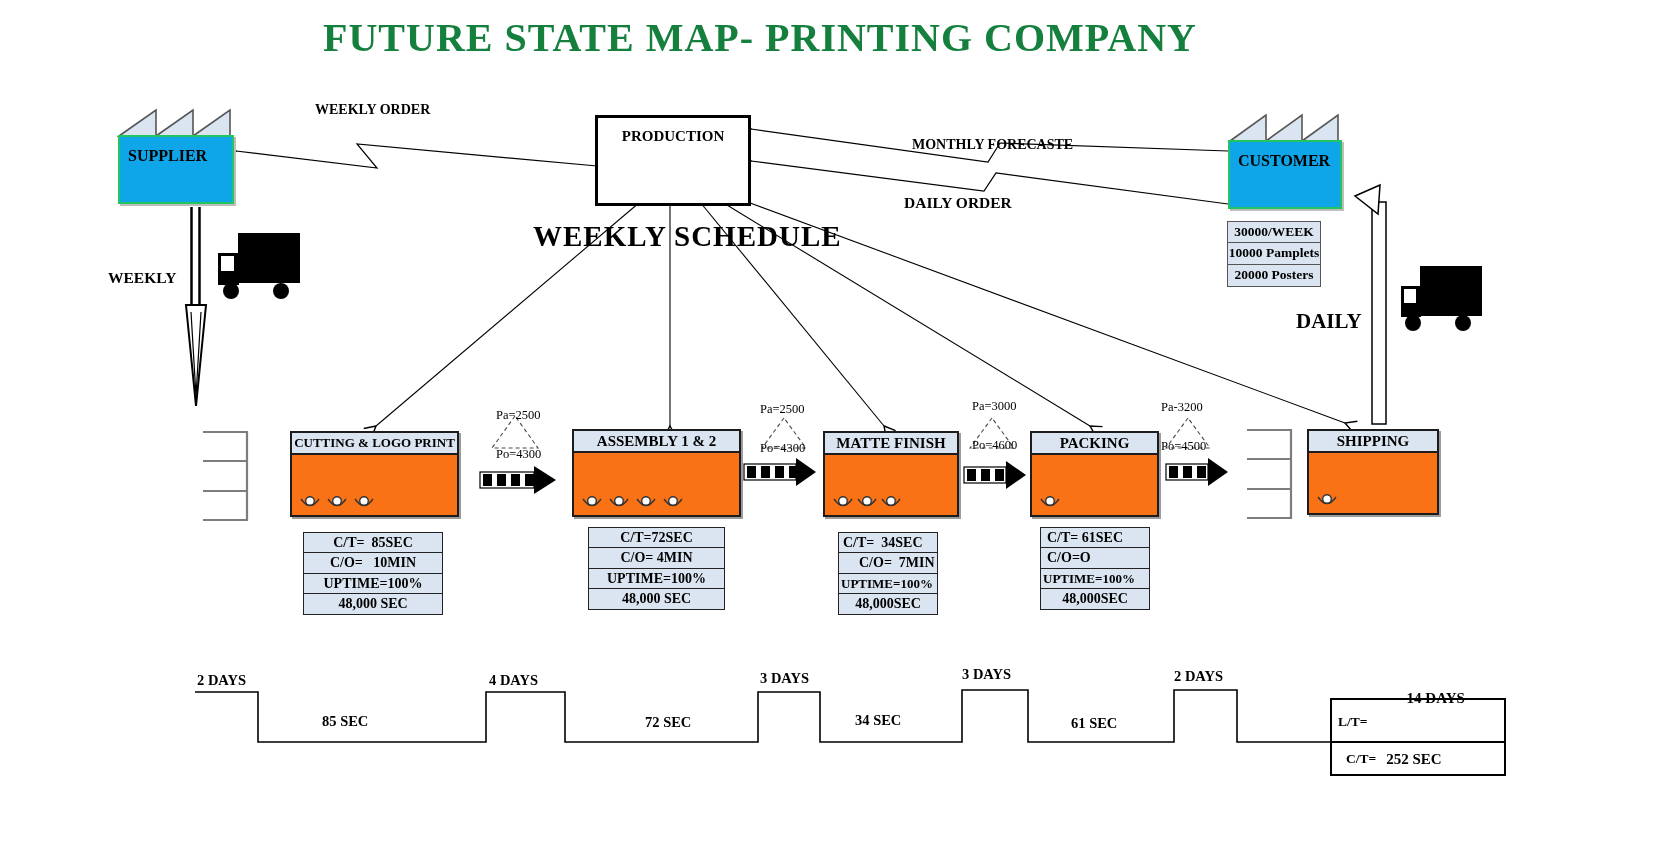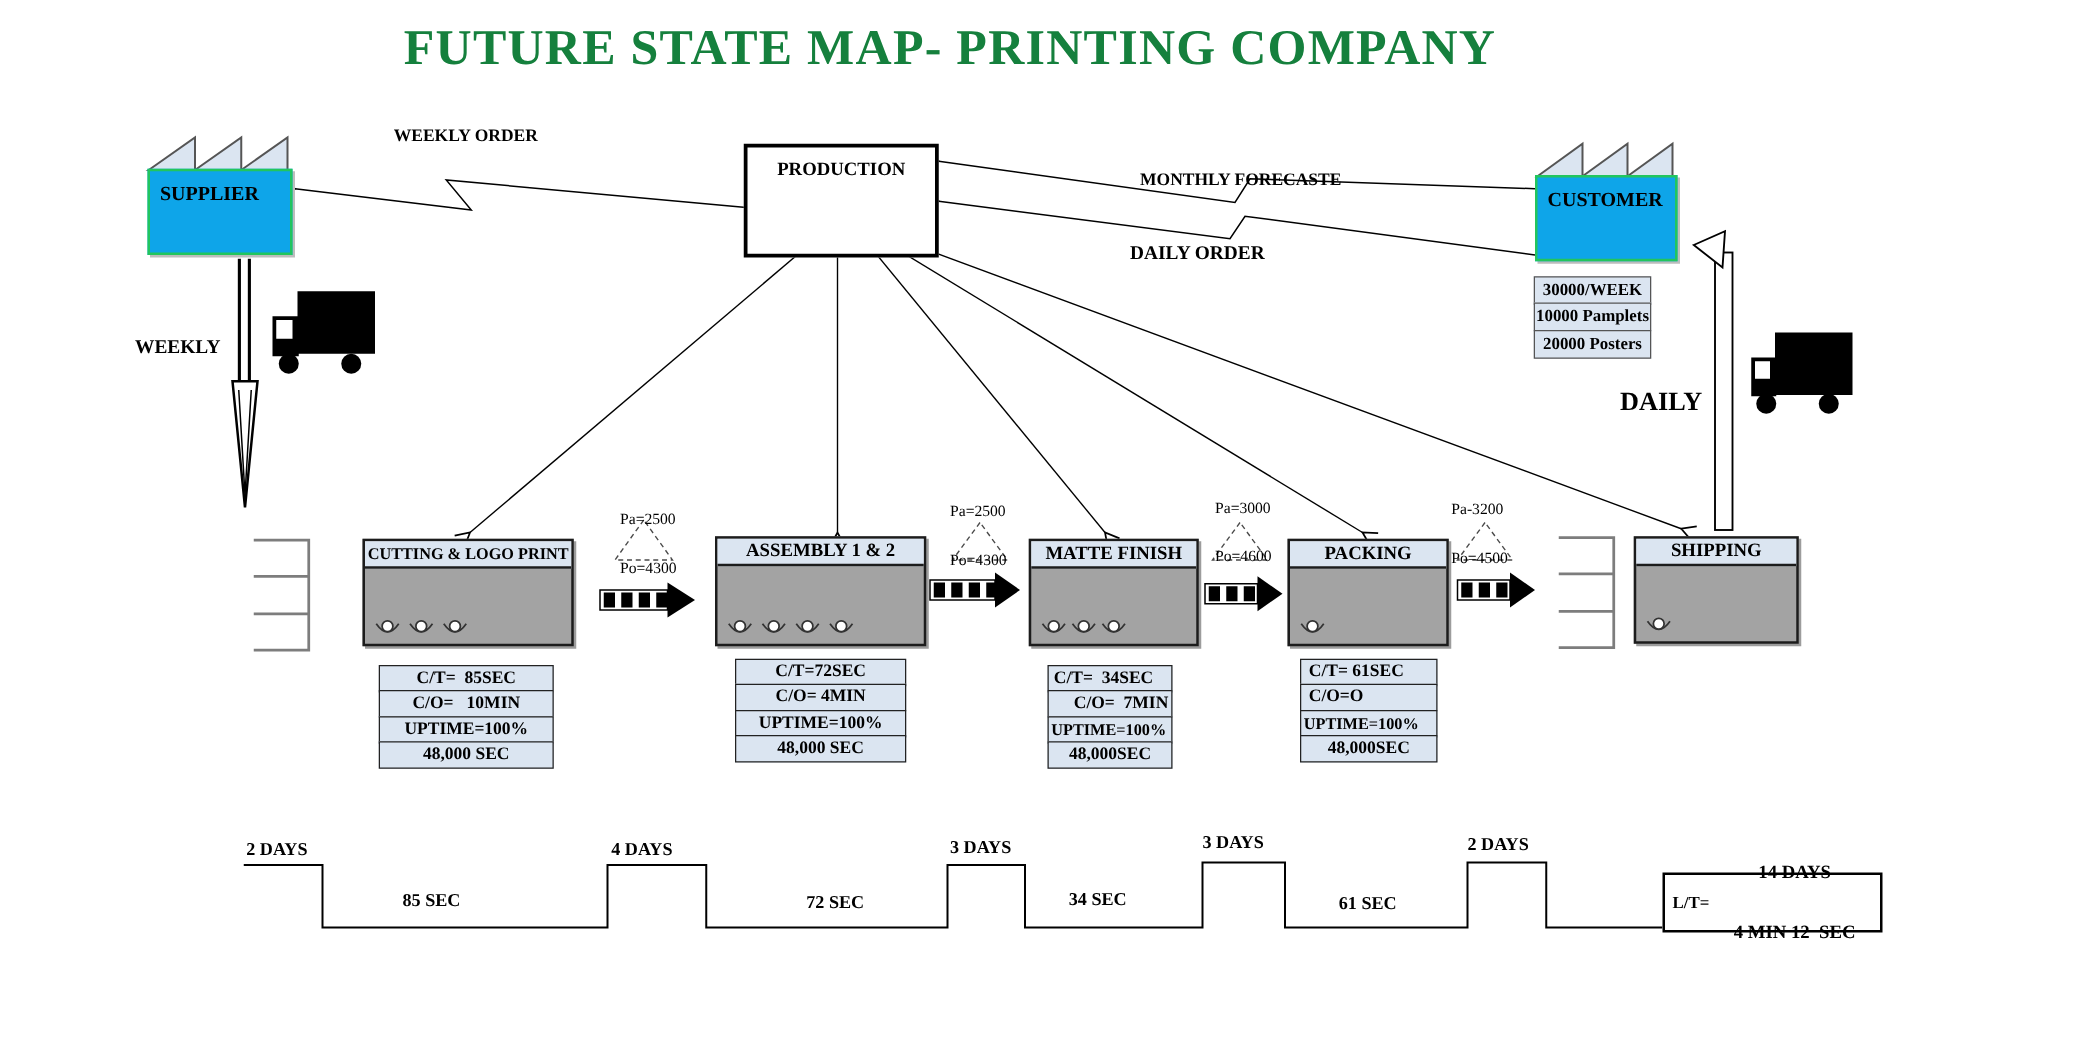--- a/index.html
+++ b/index.html
@@ -171,6 +171,7 @@
   <div class="lbl" style="left:315px;top:102px;font-size:14px;">WEEKLY ORDER</div>
   <div class="lbl" style="left:912px;top:104px;font-size:14px;margin-top:33px;">MONTHLY FORECASTE</div>
   <div class="lbl" style="left:904px;top:194px;font-size:15.5px;">DAILY ORDER</div>
+  <div class="lbl" style="left:533px;top:220px;font-size:29px;letter-spacing:1px;">WEEKLY SCHEDULE</div>
   <div class="lbl" style="left:108px;top:269px;font-size:15.5px;">WEEKLY</div>
   <div class="lbl" style="left:1296px;top:309px;font-size:21px;">DAILY</div>
 

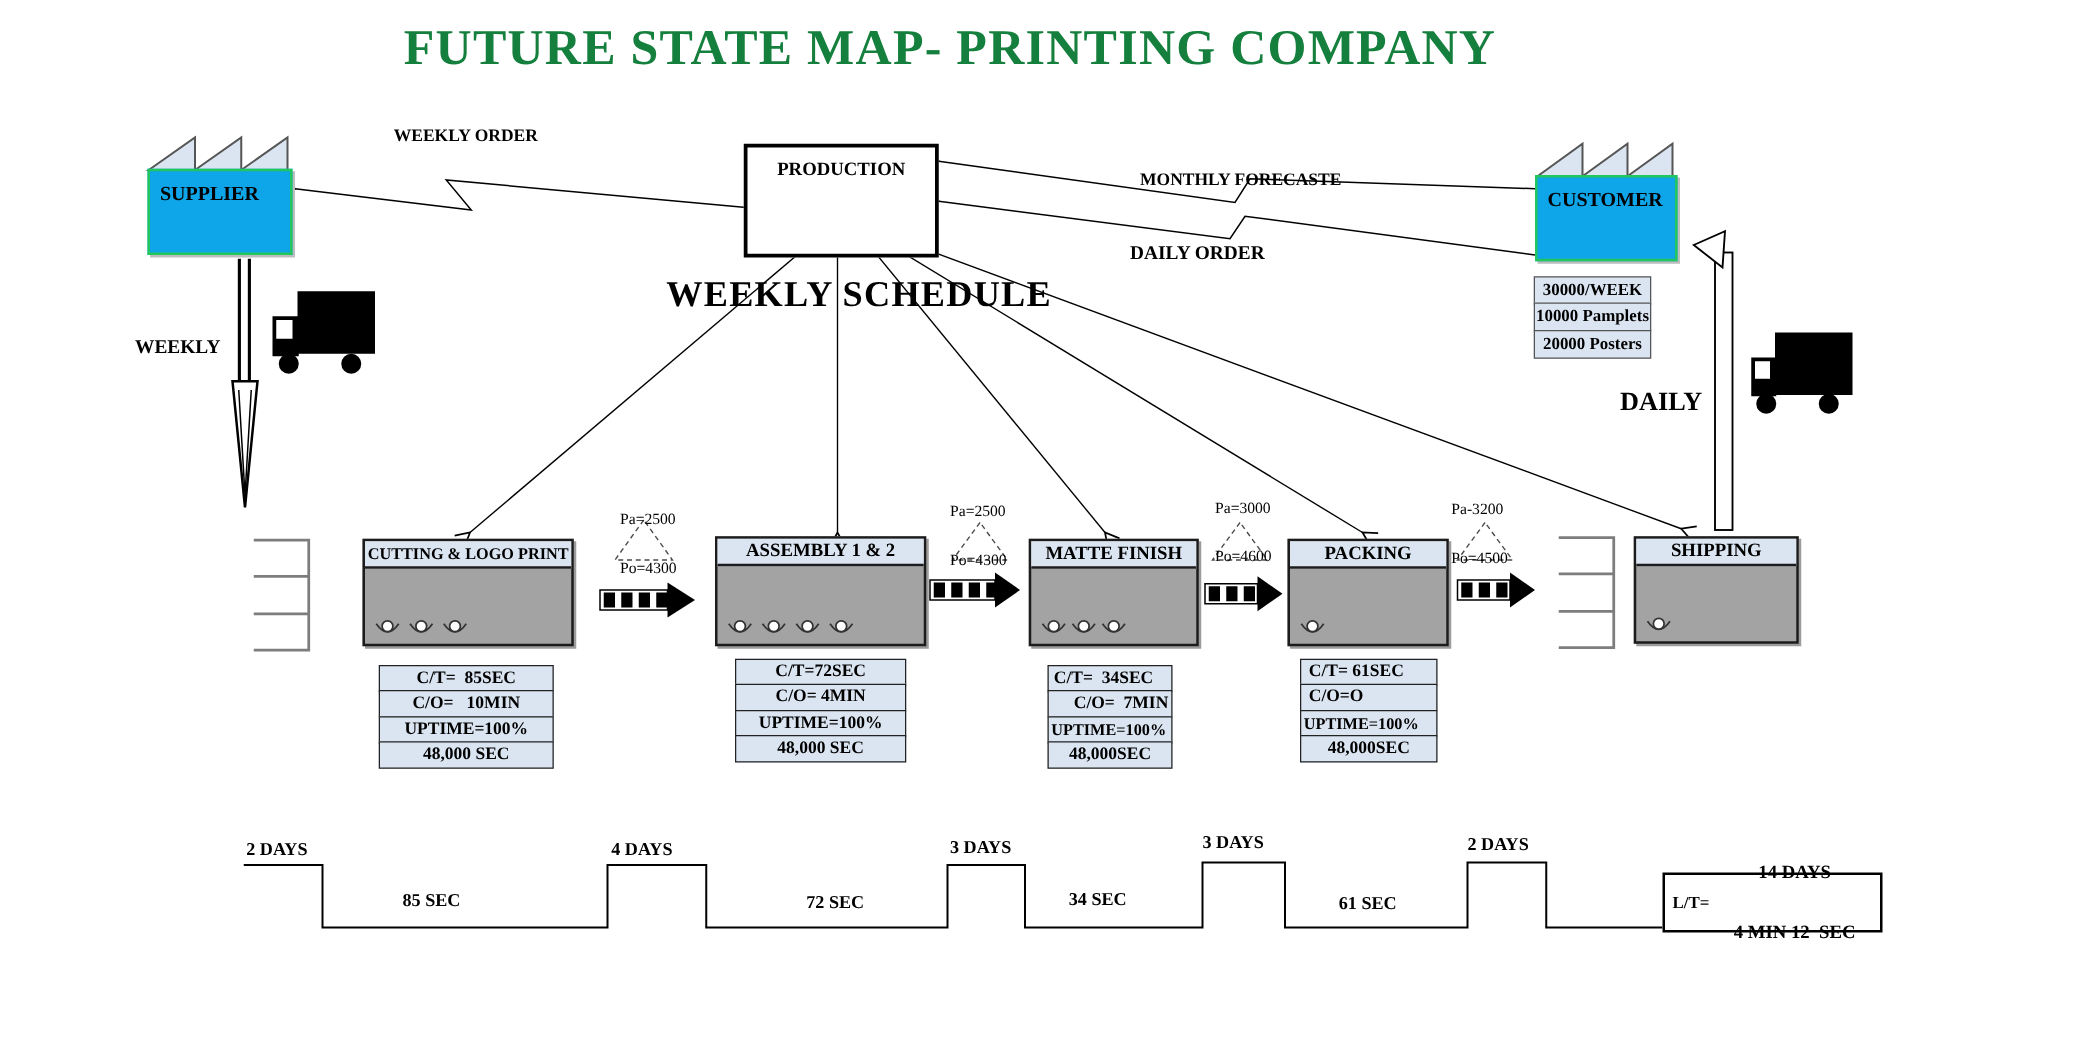--- a/index.html
+++ b/index.html
@@ -17,7 +17,7 @@
   .demtable{position:absolute;}
   .demrow{height:21px;border:1.5px solid #555;background:var(--panel);margin-top:-1.5px;
           text-align:center;font-weight:bold;font-size:13.5px;line-height:20px;white-space:pre;}
-  .pbox{position:absolute;background:#a3a3a3;border:2px solid #1c1c1c;box-shadow:2px 2px 0 #9c9c9c;}
+  .pbox{position:absolute;background:#f97316;border:2px solid #1c1c1c;box-shadow:2px 2px 0 #9c9c9c;}
   .pbox-h{height:20px;border-bottom:2px solid #1c1c1c;background:var(--panel);
           text-align:center;font-weight:bold;line-height:20px;white-space:pre;}
   .ops{position:absolute;left:7px;bottom:4px;display:flex;gap:5px;}

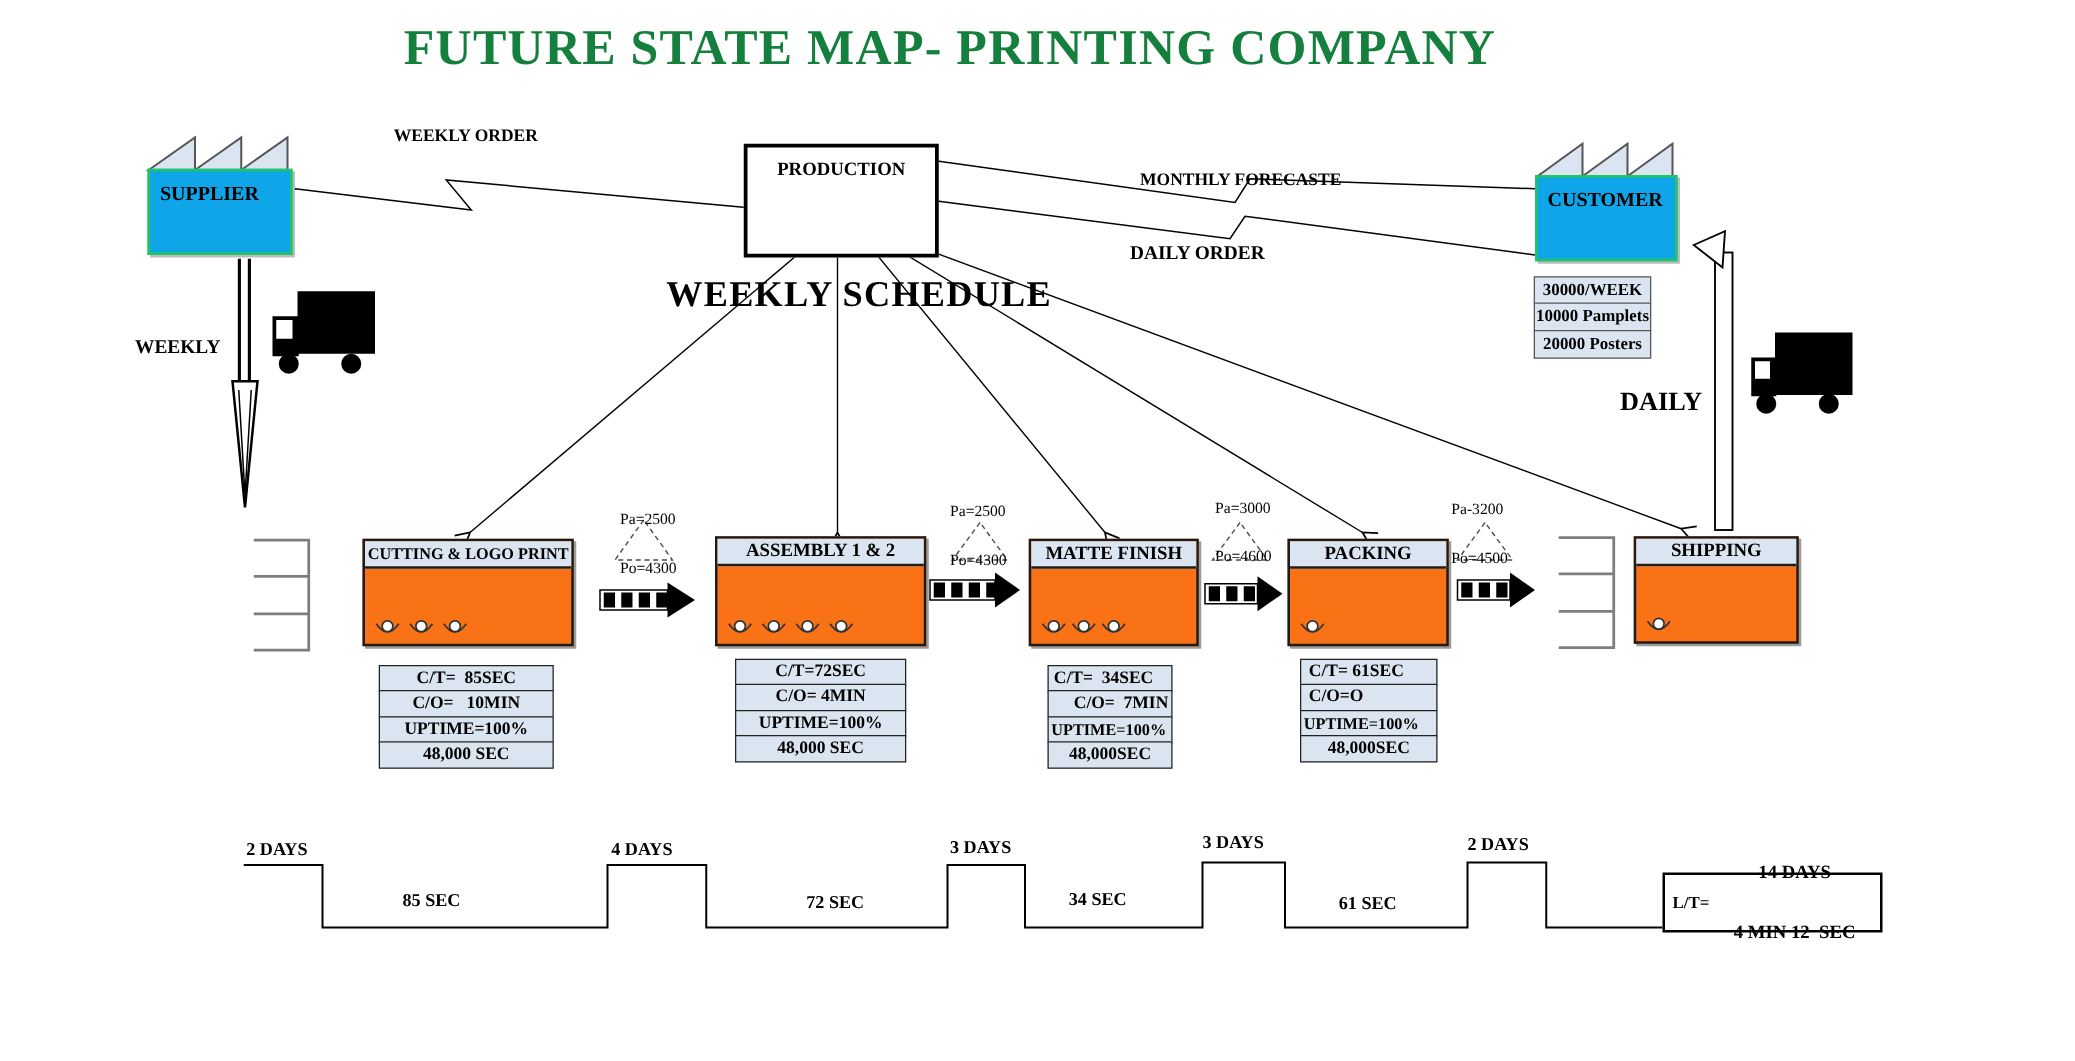--- a/index.html
+++ b/index.html
@@ -316,6 +316,10 @@
       <div>4 MIN 12  SEC</div>
     </span>
   </div>
+  <div class="sumbox" style="left:1330px;top:741px;width:172px;height:31px;">
+    <span class="sum-l" style="padding-left:14px;">C/T=</span>
+    <span class="sum-v" style="text-align:left;padding-left:10px;">252 SEC</span>
+  </div>
 
 </div>
 

